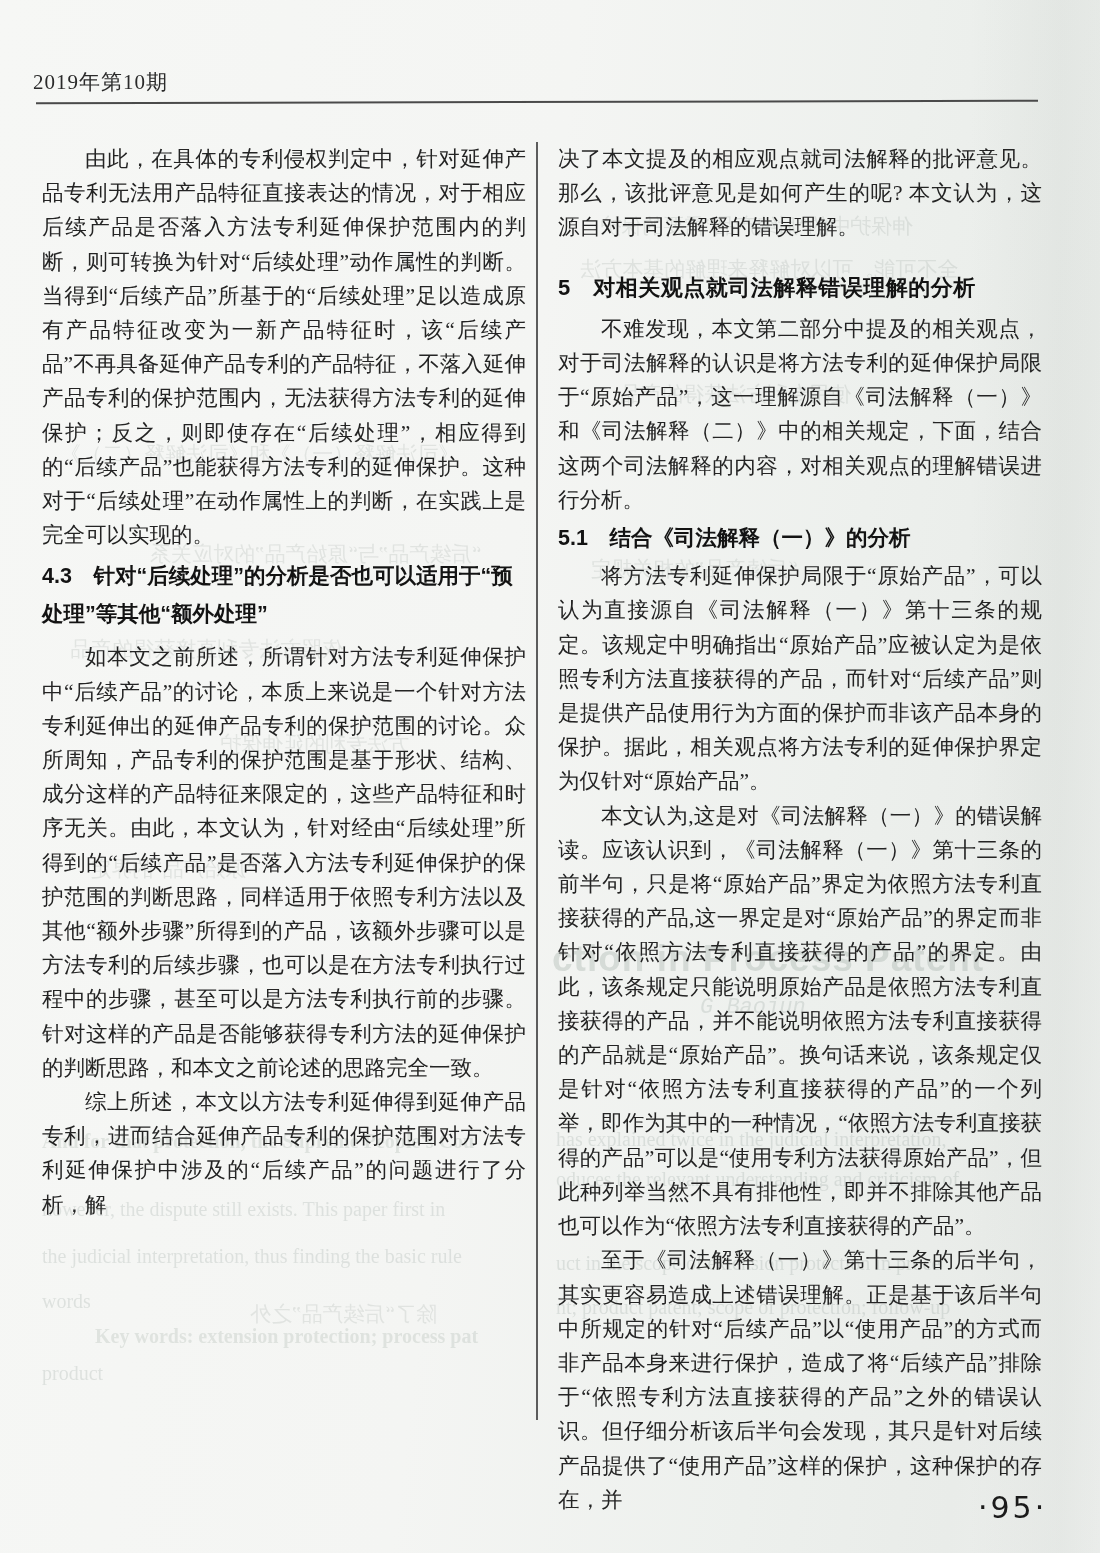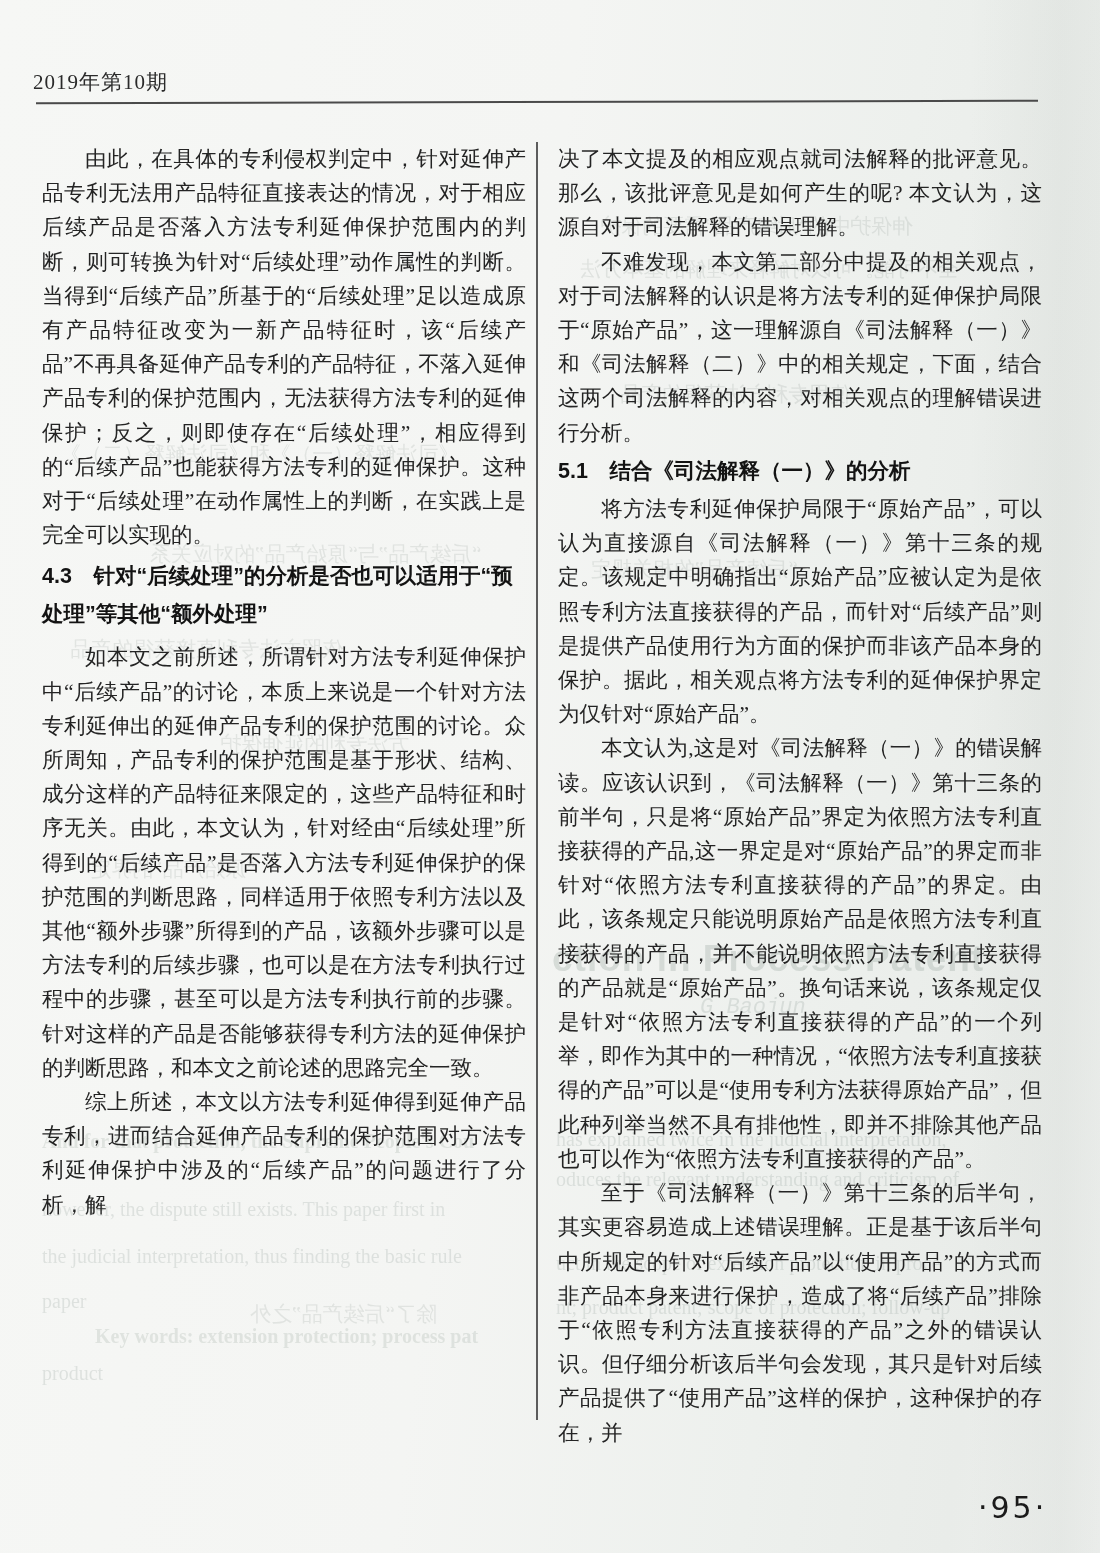--- a/index.html
+++ b/index.html
@@ -119,6 +119,7 @@
 
   <div class="col col-right">
     <p>决了本文提及的相应观点就司法解释的批评意见。那么，该批评意见是如何产生的呢? 本文认为，这源自对于司法解释的错误理解。</p>
+    <p class="h-major h5">5　对相关观点就司法解释错误理解的分析</p>
     <p class="indent">不难发现，本文第二部分中提及的相关观点，对于司法解释的认识是将方法专利的延伸保护局限于“原始产品”，这一理解源自《司法解释（一）》和《司法解释（二）》中的相关规定，下面，结合这两个司法解释的内容，对相关观点的理解错误进行分析。</p>
     <p class="h-sub h51">5.1　结合《司法解释（一）》的分析</p>
     <p class="indent">将方法专利延伸保护局限于“原始产品”，可以认为直接源自《司法解释（一）》第十三条的规定。该规定中明确指出“原始产品”应被认定为是依照专利方法直接获得的产品，而针对“后续产品”则是提供产品使用行为方面的保护而非该产品本身的保护。据此，相关观点将方法专利的延伸保护界定为仅针对“原始产品”。</p>

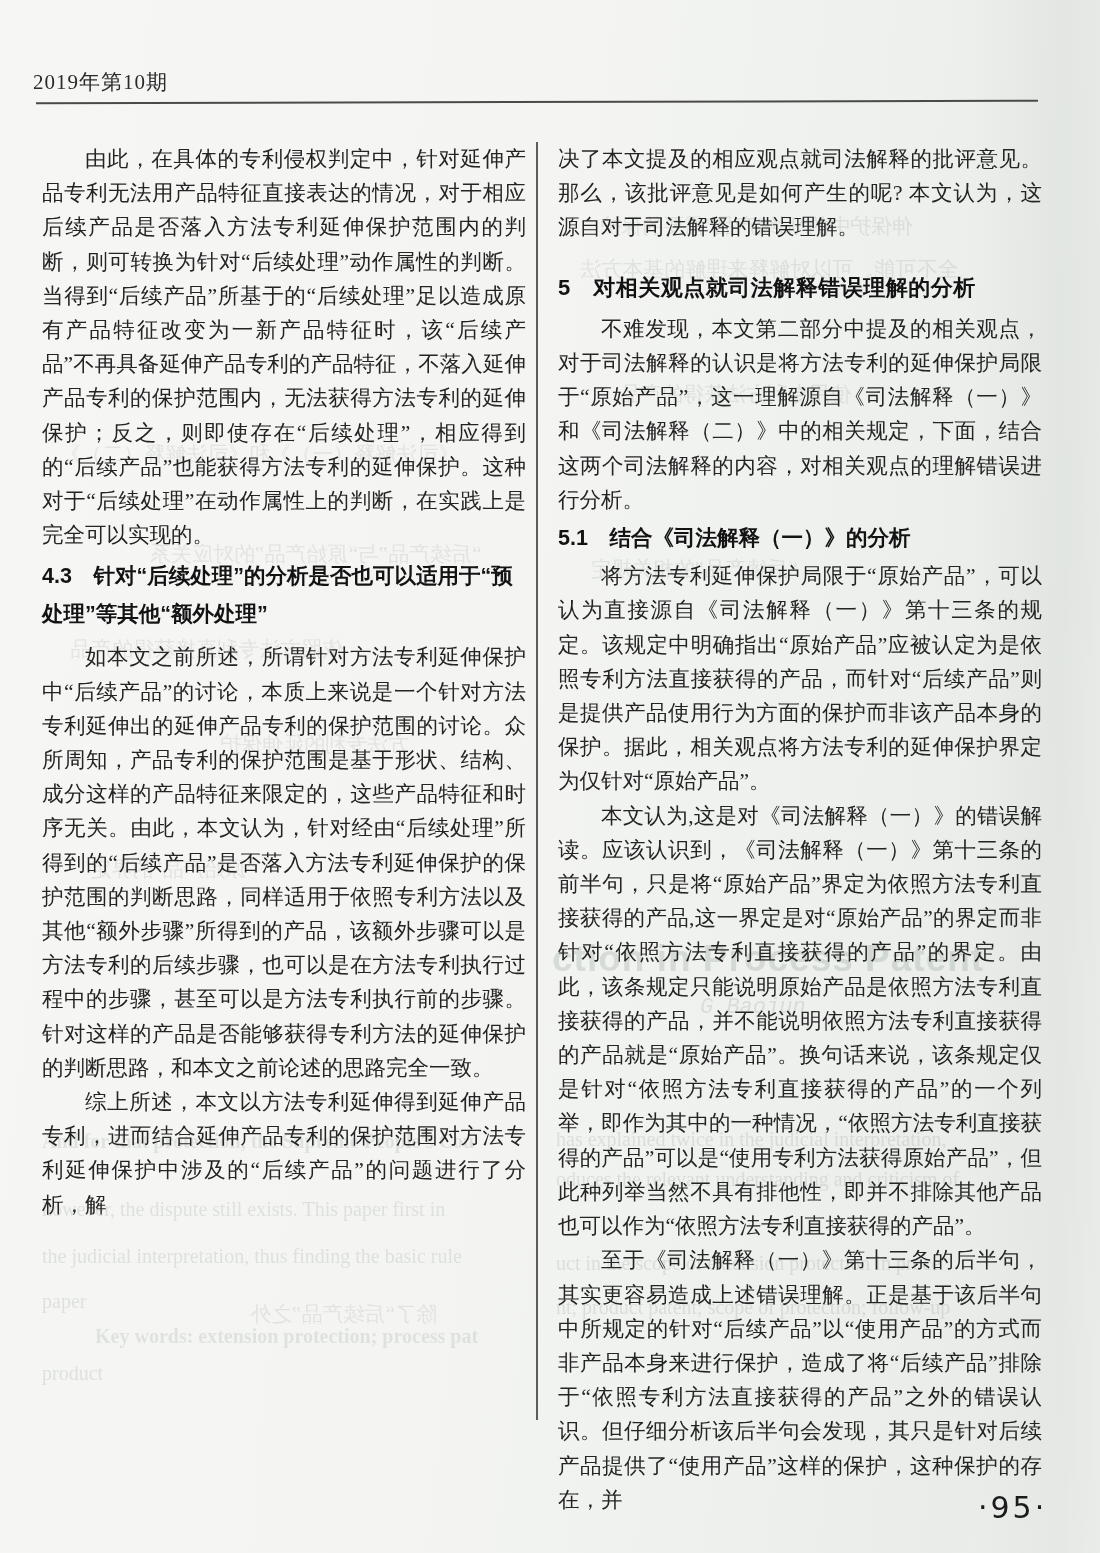--- a/index.html
+++ b/index.html
@@ -90,7 +90,7 @@
   <span class="ghost ghost-en" style="left:42px;top:1245px;">the judicial interpretation, thus finding the basic rule</span>
   <span class="ghost ghost-en-b" style="left:95px;top:1325px;">Key words: extension protection; process pat</span>
   <span class="ghost ghost-en" style="left:42px;top:1362px;">product</span>
-  <span class="ghost ghost-en" style="left:42px;top:1290px;">paper</span>
+  <span class="ghost ghost-en" style="left:42px;top:1290px;">words</span>
 
   <span class="ghost ghost-cn" style="left:600px;top:212px;">伸保护中的“后续产品”需要的保护</span>
   <span class="ghost ghost-cn" style="left:580px;top:255px;">全不可能。可以对解释来理解的基本方法</span>

